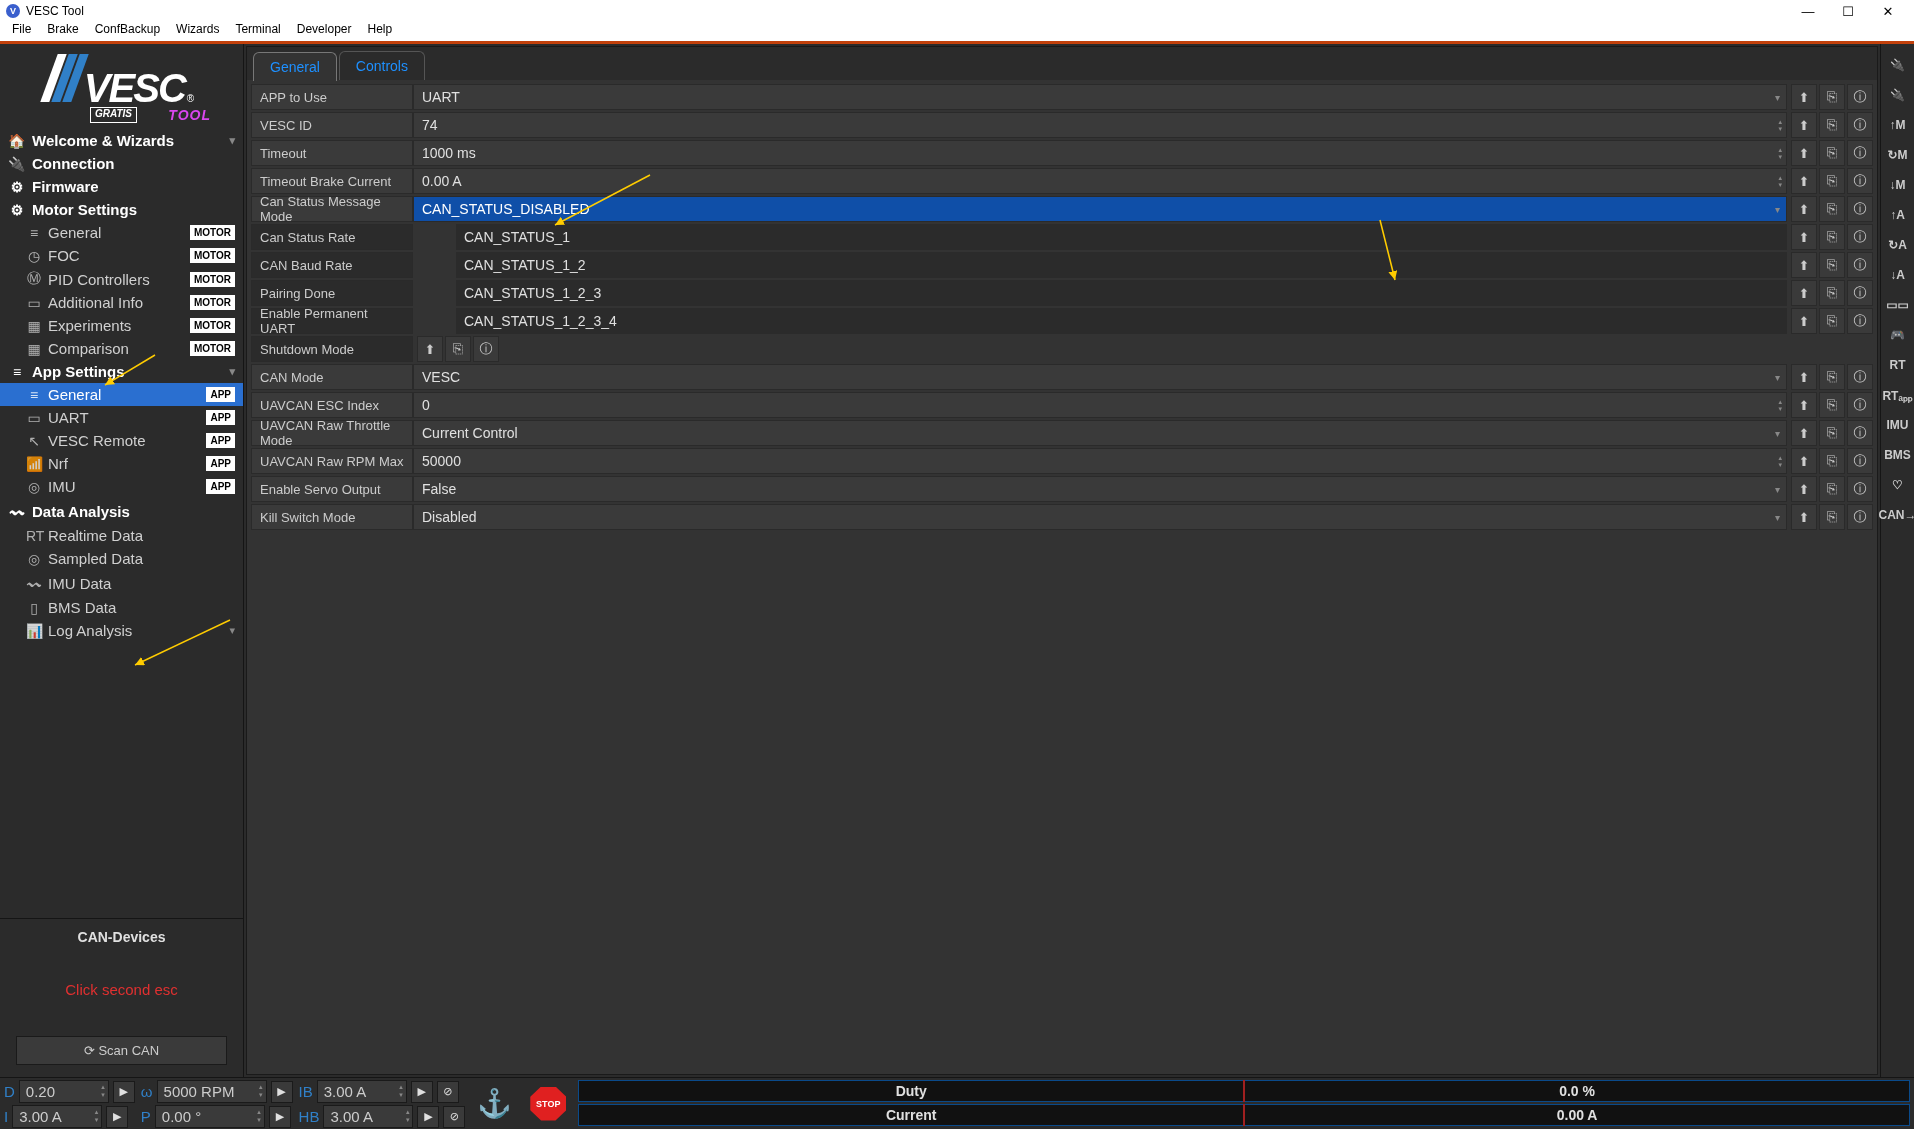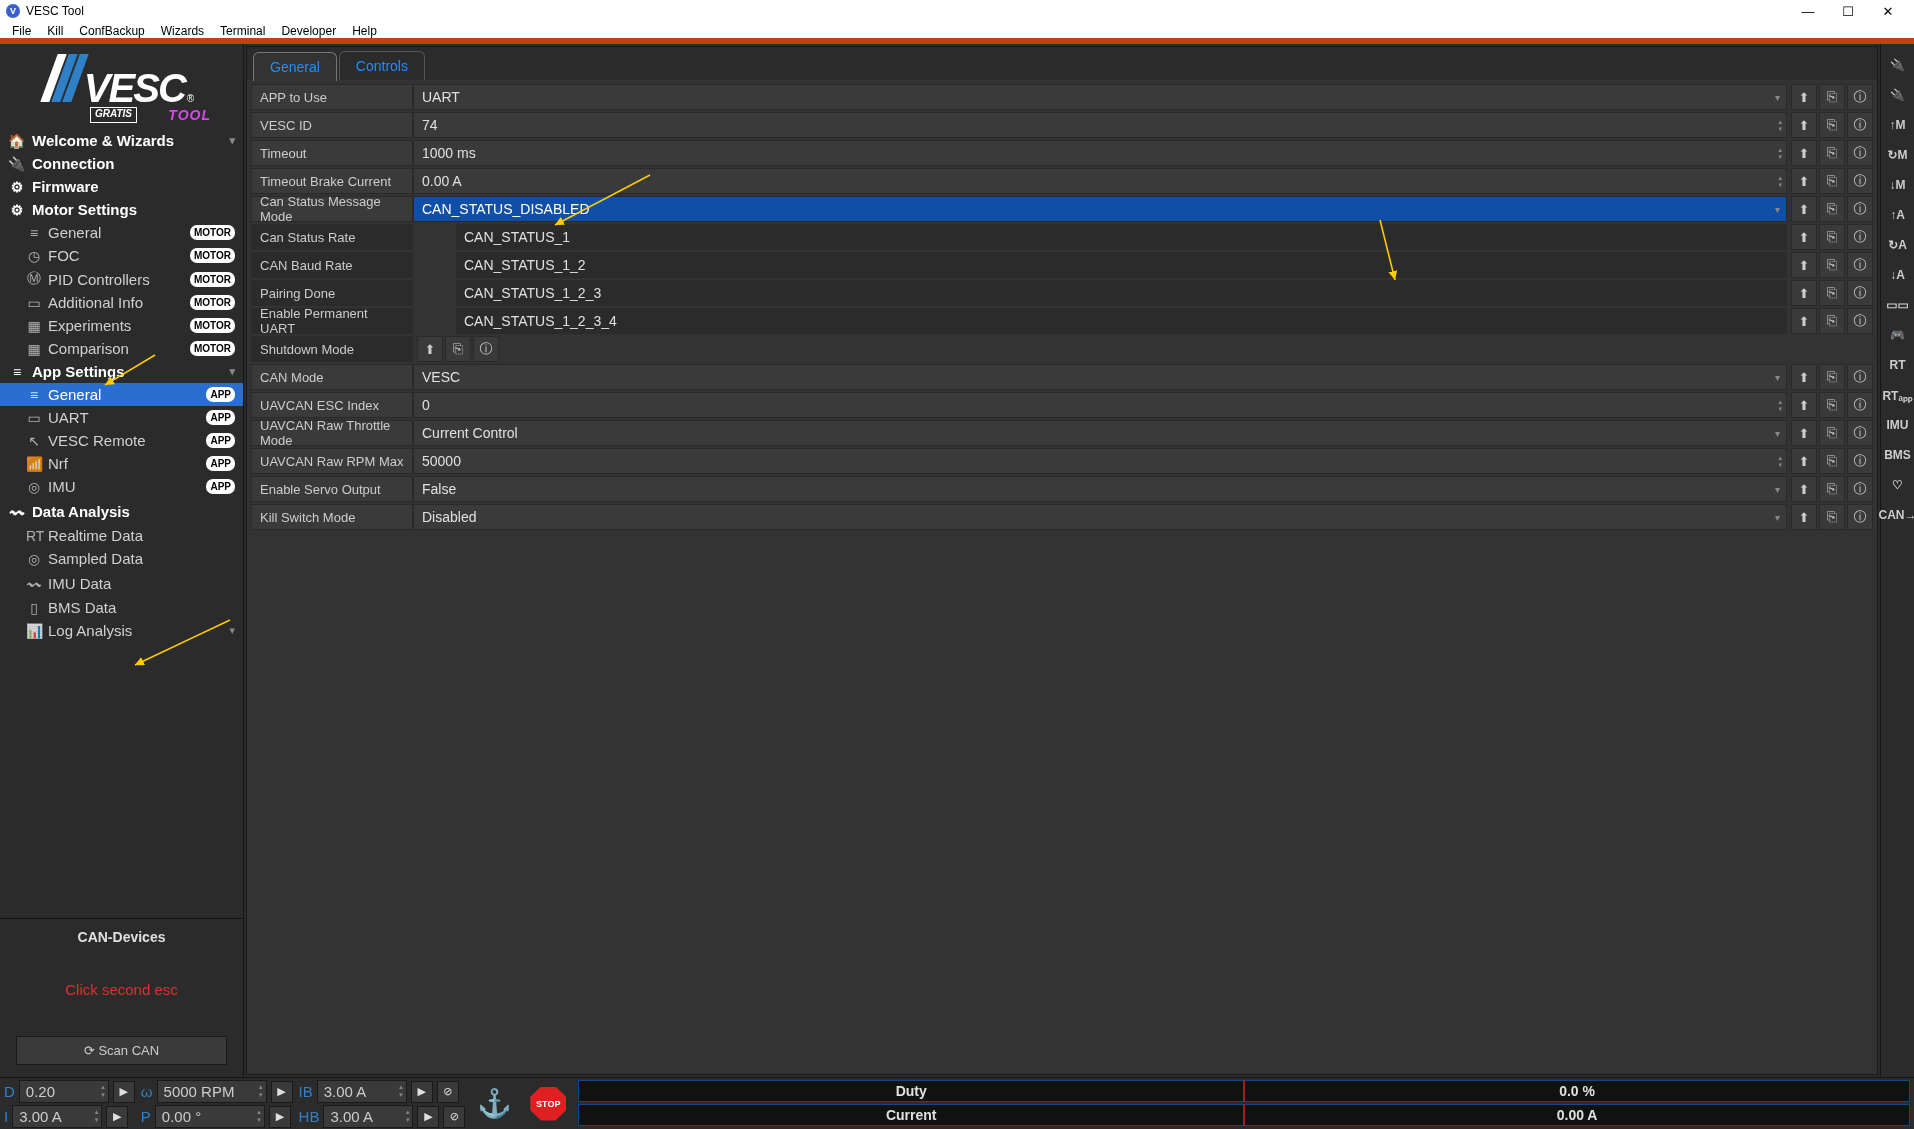--- a/index.html
+++ b/index.html
@@ -12,7 +12,7 @@
 .titlebar .winbtn { width: 40px; text-align: center; font-size: 13px; cursor: default; }
 
 
-.menubar { background: #ffffff; color: #000; height: 22px; display: flex; align-items: flex-end; padding: 0 4px; font-size: 12px; border-bottom: 6px solid #c2410c;}
+.menubar { background: #ffffff; color: #000; height: 22px; display: flex; align-items: flex-start; padding: 0 4px; font-size: 12px; border-bottom: 3px solid #c2410c;}
 .menubar .menuitem { padding: 0 8px; cursor: default; }
 
 

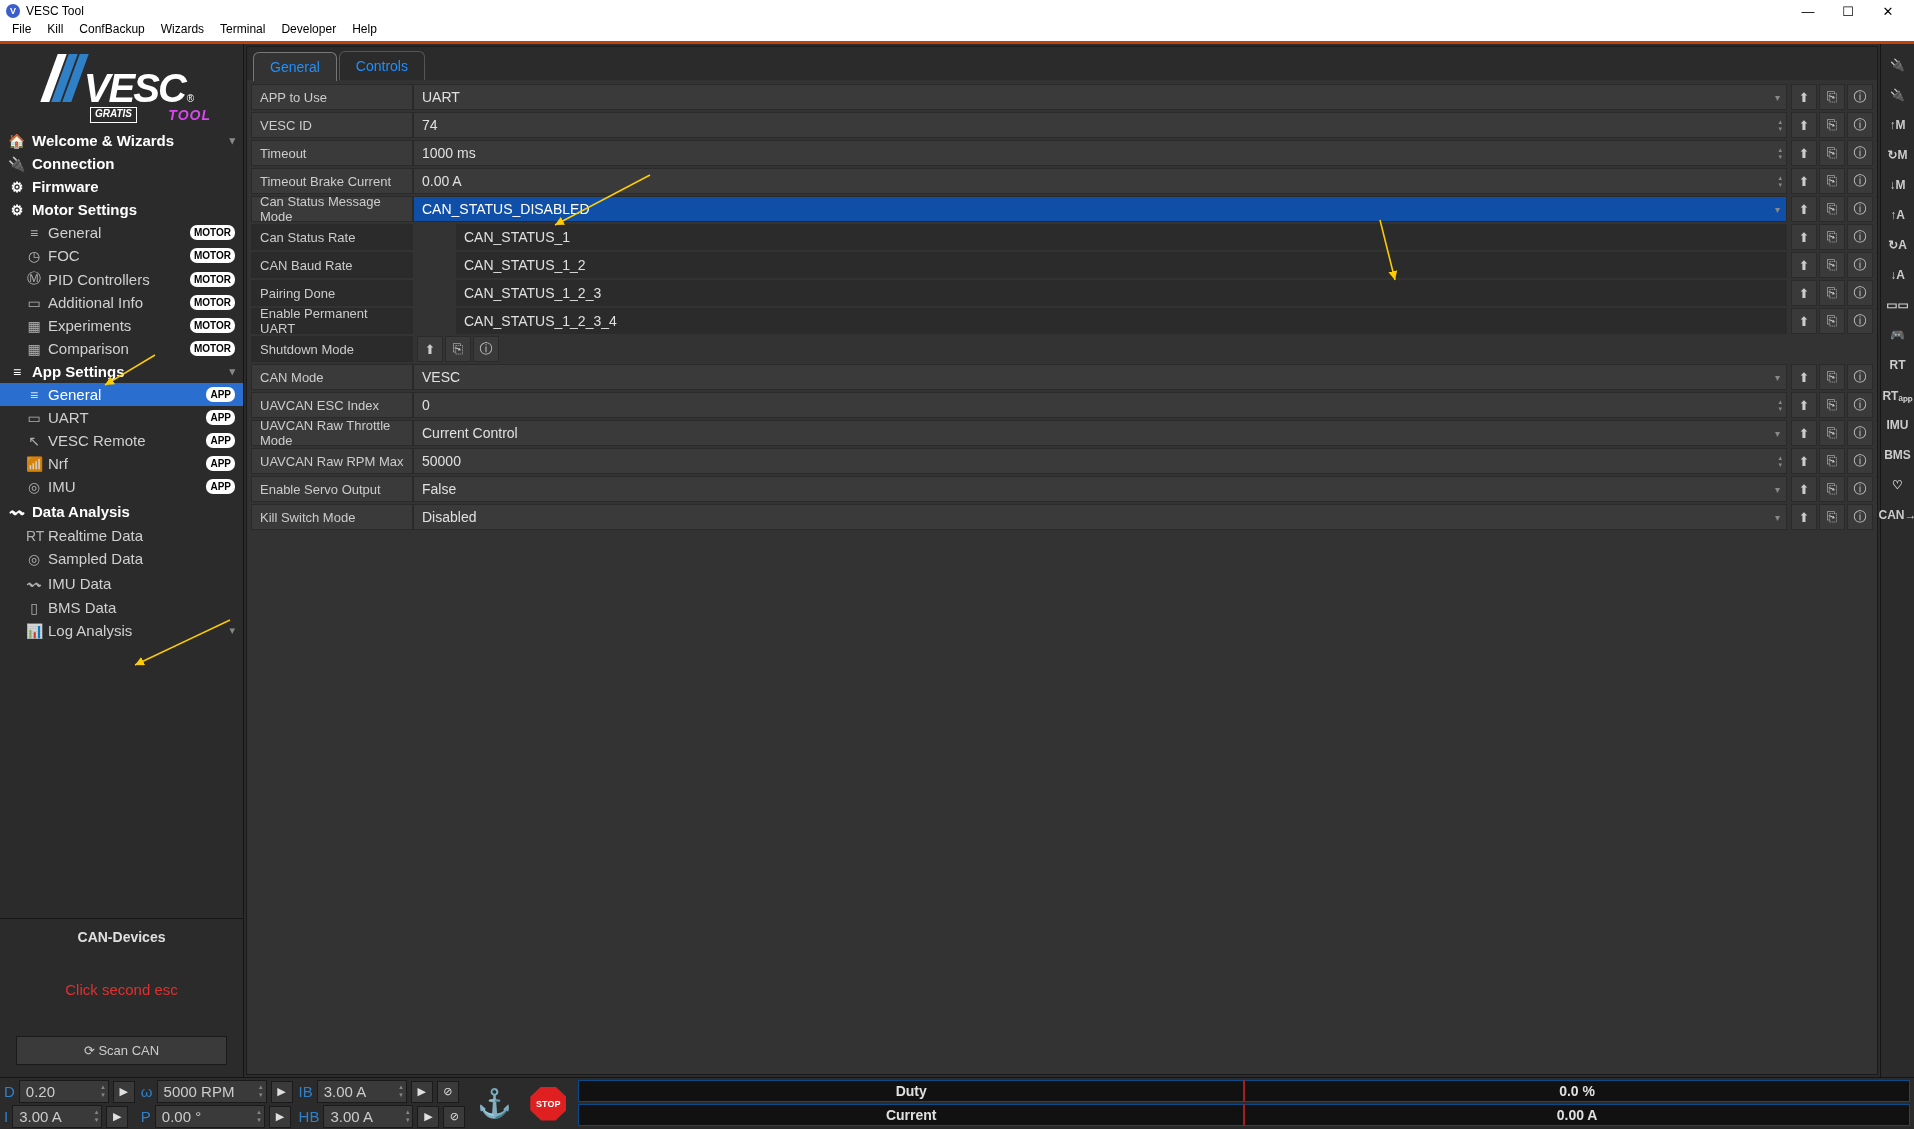--- a/index.html
+++ b/index.html
@@ -112,7 +112,7 @@
 
 <div class="menubar" id="menubar">
     <span class="menuitem">File</span>
-    <span class="menuitem">Kill</span>
+    <span class="menuitem">Brake</span>
     <span class="menuitem">ConfBackup</span>
     <span class="menuitem">Wizards</span>
     <span class="menuitem">Terminal</span>

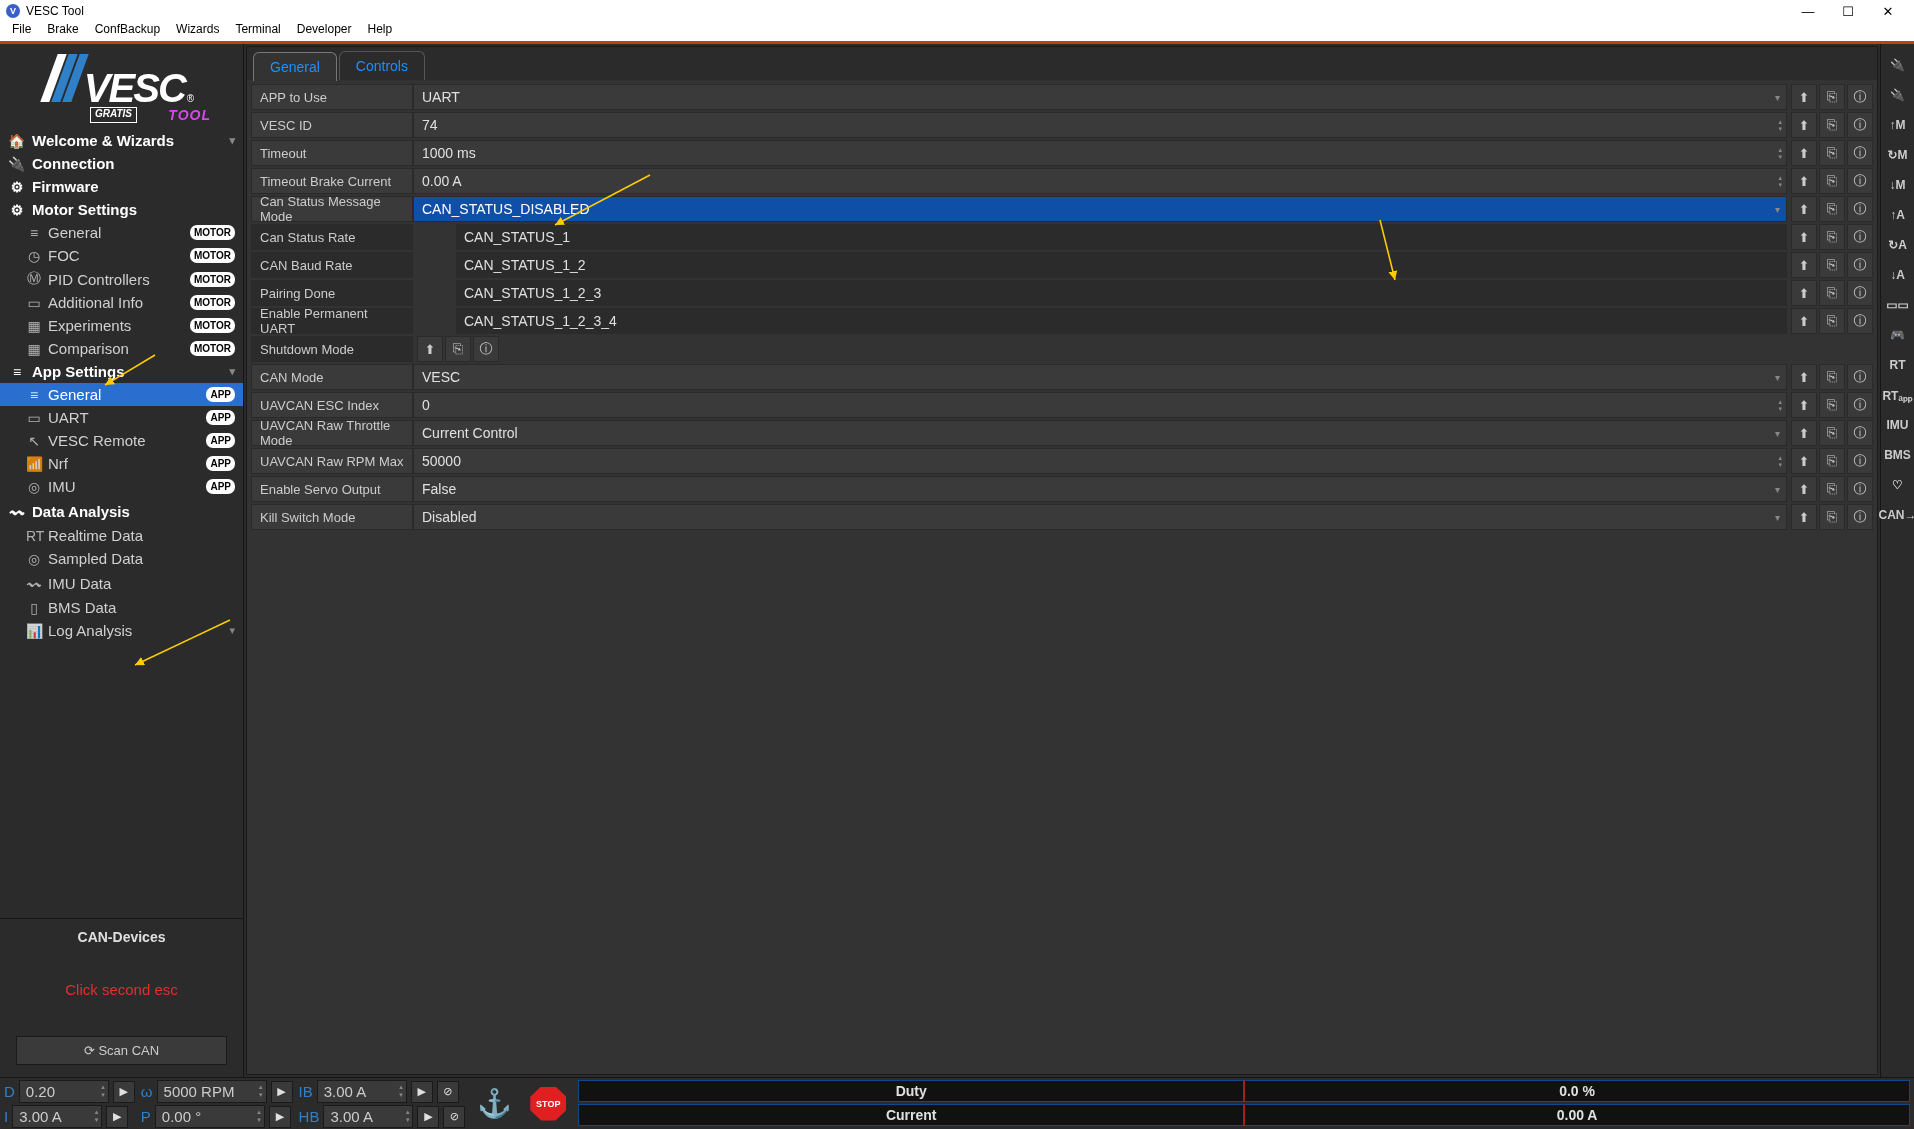--- a/index.html
+++ b/index.html
@@ -40,7 +40,7 @@
 .nav-item.sub .nav-icon { width: 16px; margin-right: 6px; opacity:0.8;}
 .nav-item .nav-icon { width: 18px; margin-right: 6px; text-align:center; font-size:14px;}
 .nav-item .nav-label { flex: 1; }
-.nav-badge { background: #ffffff; color: #000; font-weight: bold; font-size: 10px; padding: 2px 4px; border-radius: 7px; margin-left:4px;}
+.nav-badge { background: #ffffff; color: #000; font-weight: bold; font-size: 10px; padding: 2px 4px; border-radius: 0; margin-left:4px;}
 .nav-item.active { background: #2a6fd0; color:#fff;}
 .nav-item.active .nav-badge { background:#fff; color:#000;}
 .nav-chevron { font-size:11px; color:#888;}

